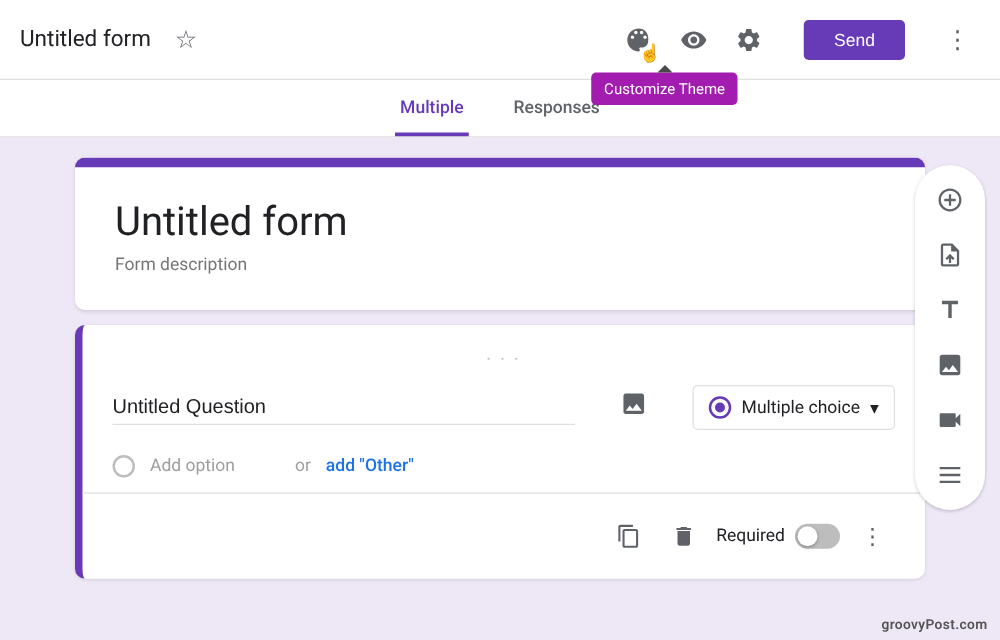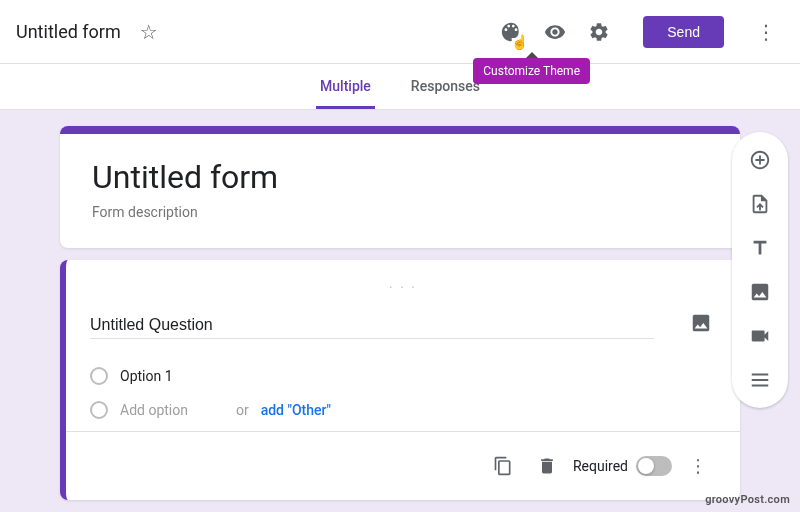--- a/index.html
+++ b/index.html
@@ -426,6 +426,15 @@
           <path d="M21 19V5c0-1.1-.9-2-2-2H5c-1.1 0-2 .9-2 2v14c0 1.1.9 2 2 2h14c1.1 0 2-.9 2-2zM8.5 13.5l2.5 3.01L14.5 12l4.5 6H5l3.5-4.5z"></path>
         </svg>
       </button>
+      <div class="type-select">
+        <div class="type-select-inner">
+          <div class="radio-filled">
+            <div class="radio-filled-dot"></div>
+          </div>
+          <span>Multiple choice</span>
+        </div>
+        <span>▾</span>
+      </div>
     </div>
 
     <div class="option-row">

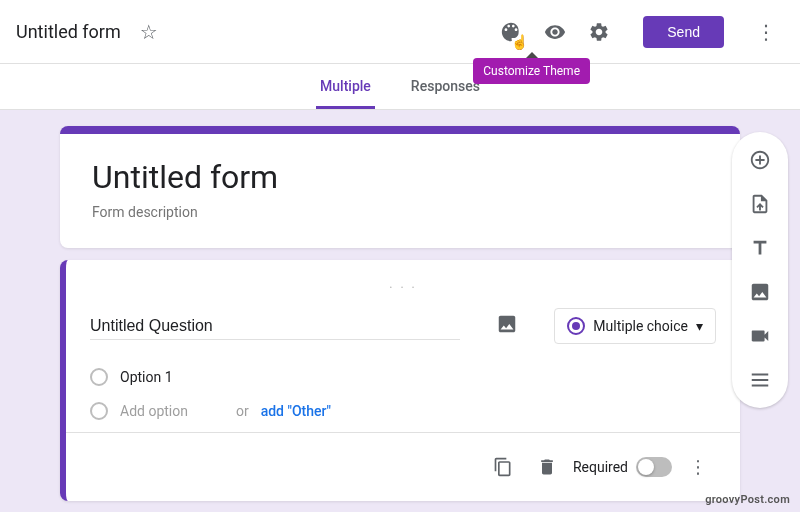--- a/index.html
+++ b/index.html
@@ -437,10 +437,6 @@
       </div>
     </div>
 
-    <div class="option-row">
-      <div class="option-radio"></div>
-      <span class="option-text">Option 1</span>
-    </div>
 
     <div class="add-option-row">
       <div class="option-radio"></div>

